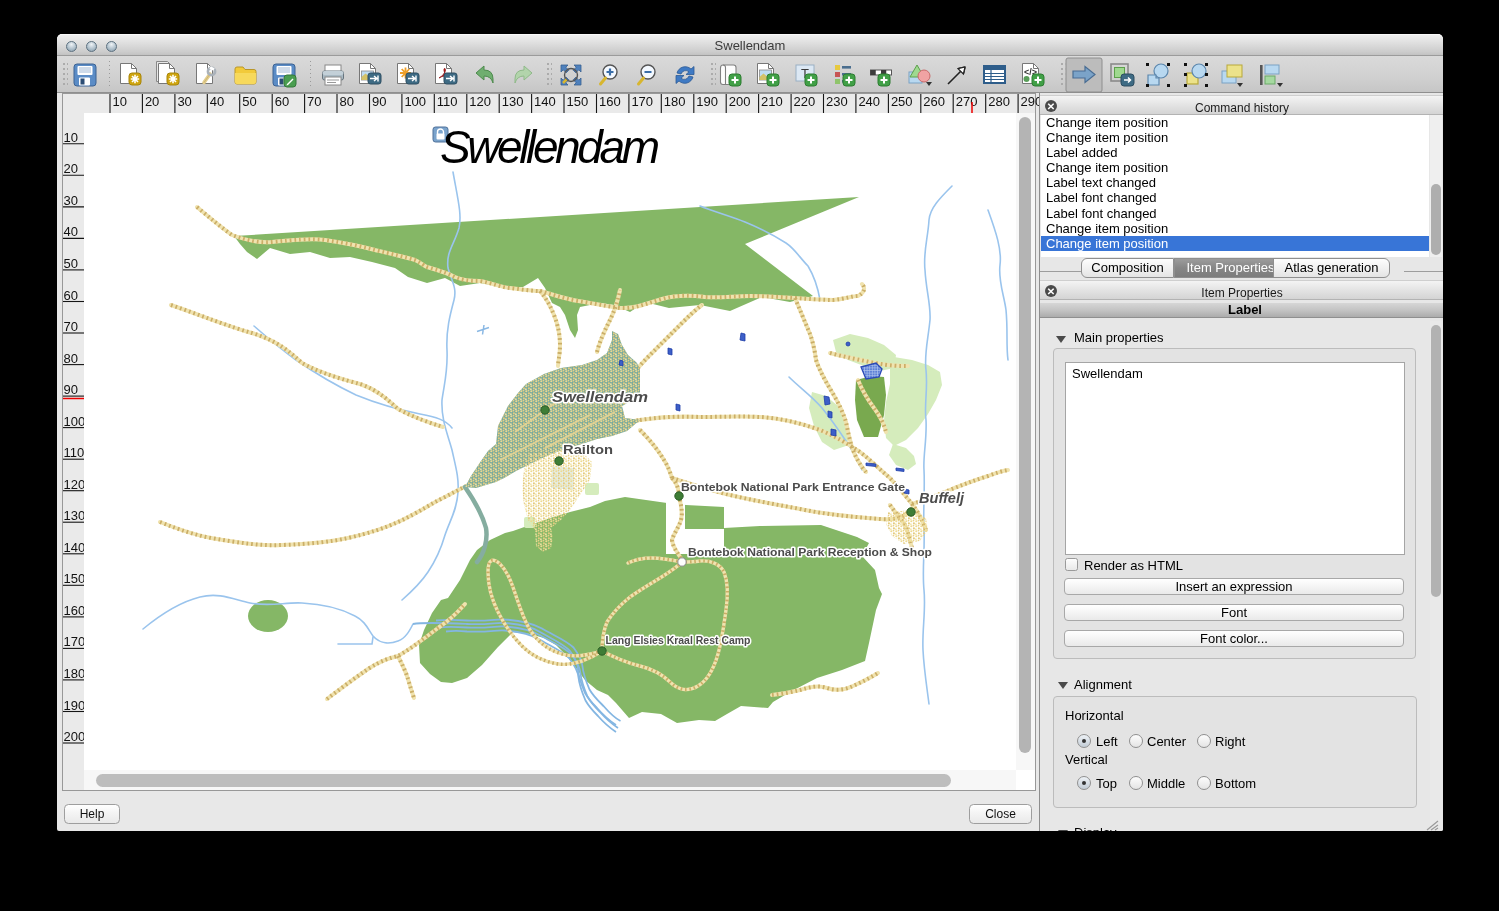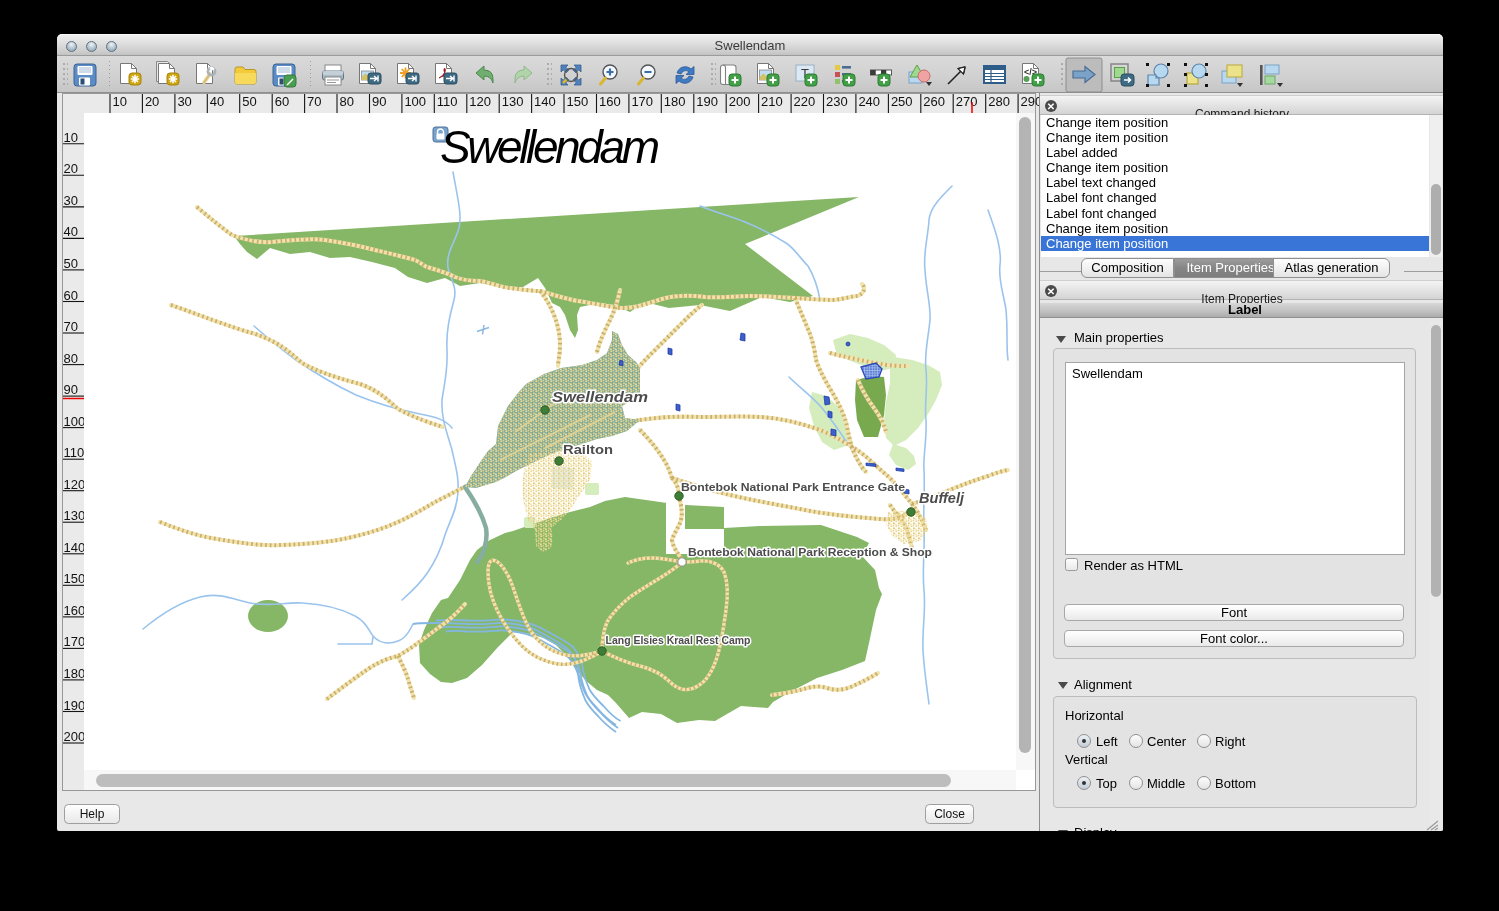--- a/index.html
+++ b/index.html
@@ -29,7 +29,7 @@
   #splitline{left:982px;top:59px;width:1px;height:738px;background:#8d8d8d;}
   #dock{left:983px;top:59px;width:404px;height:738px;background:#e7e7e7;overflow:hidden;}
   .phdr{left:0;width:404px;height:20px;background:linear-gradient(#f4f4f4,#e2e2e2 55%,#d4d4d4);border-top:1px solid #cfcfcf;border-bottom:1px solid #b3b3b3;box-sizing:border-box;}
-  .phdr .ttl{width:100%;text-align:center;font-size:12px;color:#1a1a1a;margin-top:11px;}
+  .phdr .ttl{width:100%;text-align:center;font-size:12px;color:#1a1a1a;margin-top:5px;}
   .closeic{left:5px;top:3.5px;width:12px;height:12px;border-radius:50%;background:#4a4a4a;color:#fff;font-size:10px;line-height:13px;text-align:center;font-weight:bold;}
   #chlist{left:1px;top:22px;width:388px;height:142px;background:#fff;font-size:13px;color:#000;overflow:hidden;}
   .chrow{height:15.1px;line-height:15.1px;padding-left:5px;white-space:nowrap;}

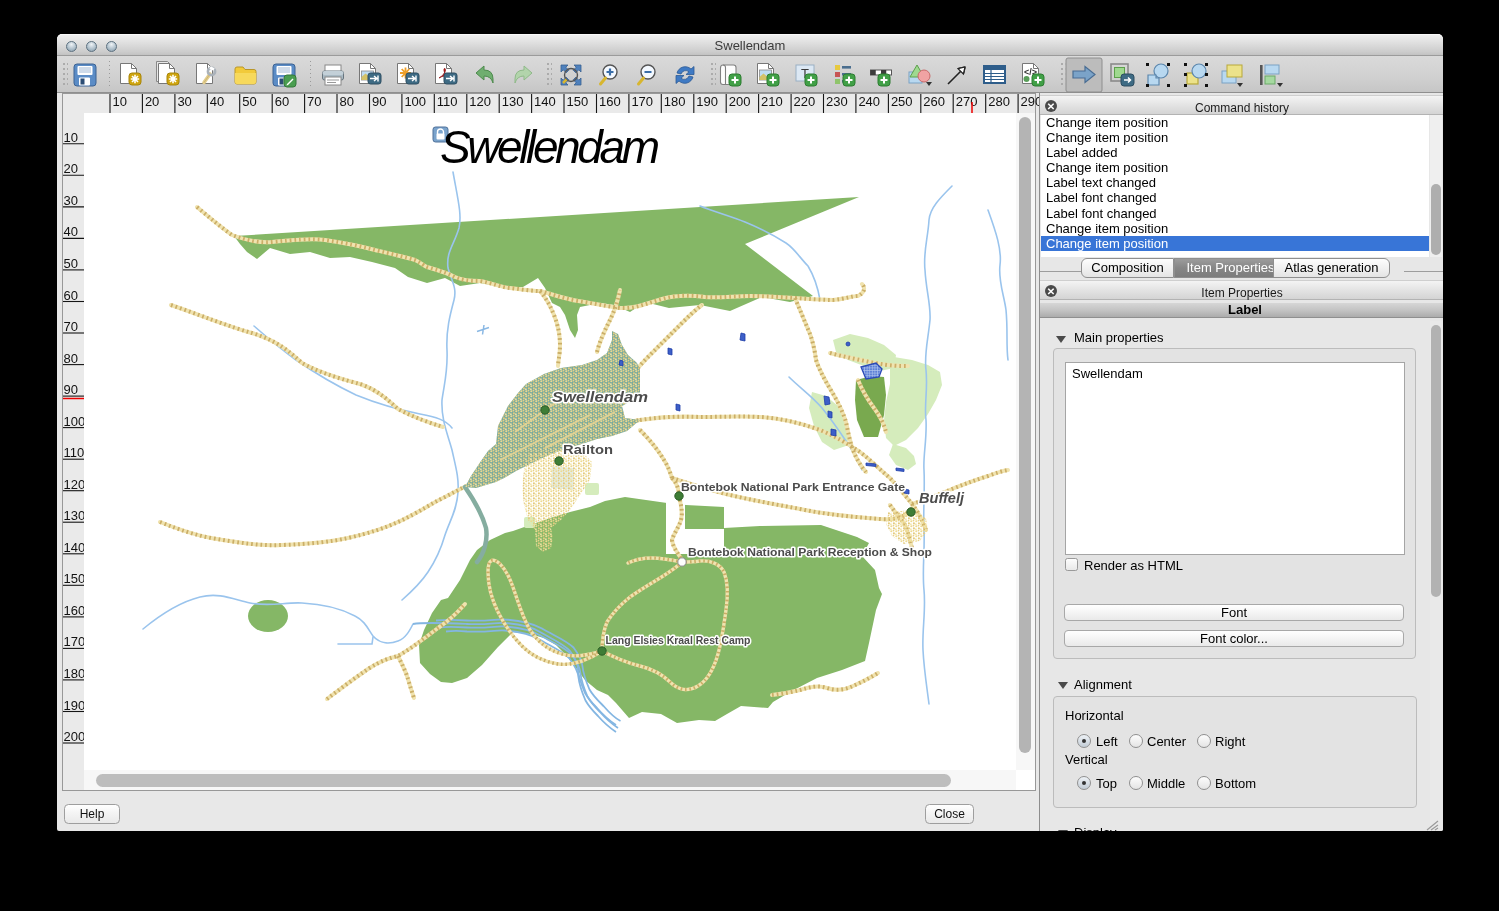--- a/index.html
+++ b/index.html
@@ -626,6 +626,7 @@
     <div id="txtarea" class="abs">Swellendam</div>
     <div class="cb abs" style="left:25px;top:465px"></div>
     <div class="seclbl abs" style="left:44px;top:465px">Render as HTML</div>
+    <div class="pbtn abs" style="top:485px">Insert an expression</div>
     <div class="pbtn abs" style="top:511px">Font</div>
     <div class="pbtn abs" style="top:537px">Font color...</div>
     <div class="tri abs" style="left:18px;top:589px"></div>

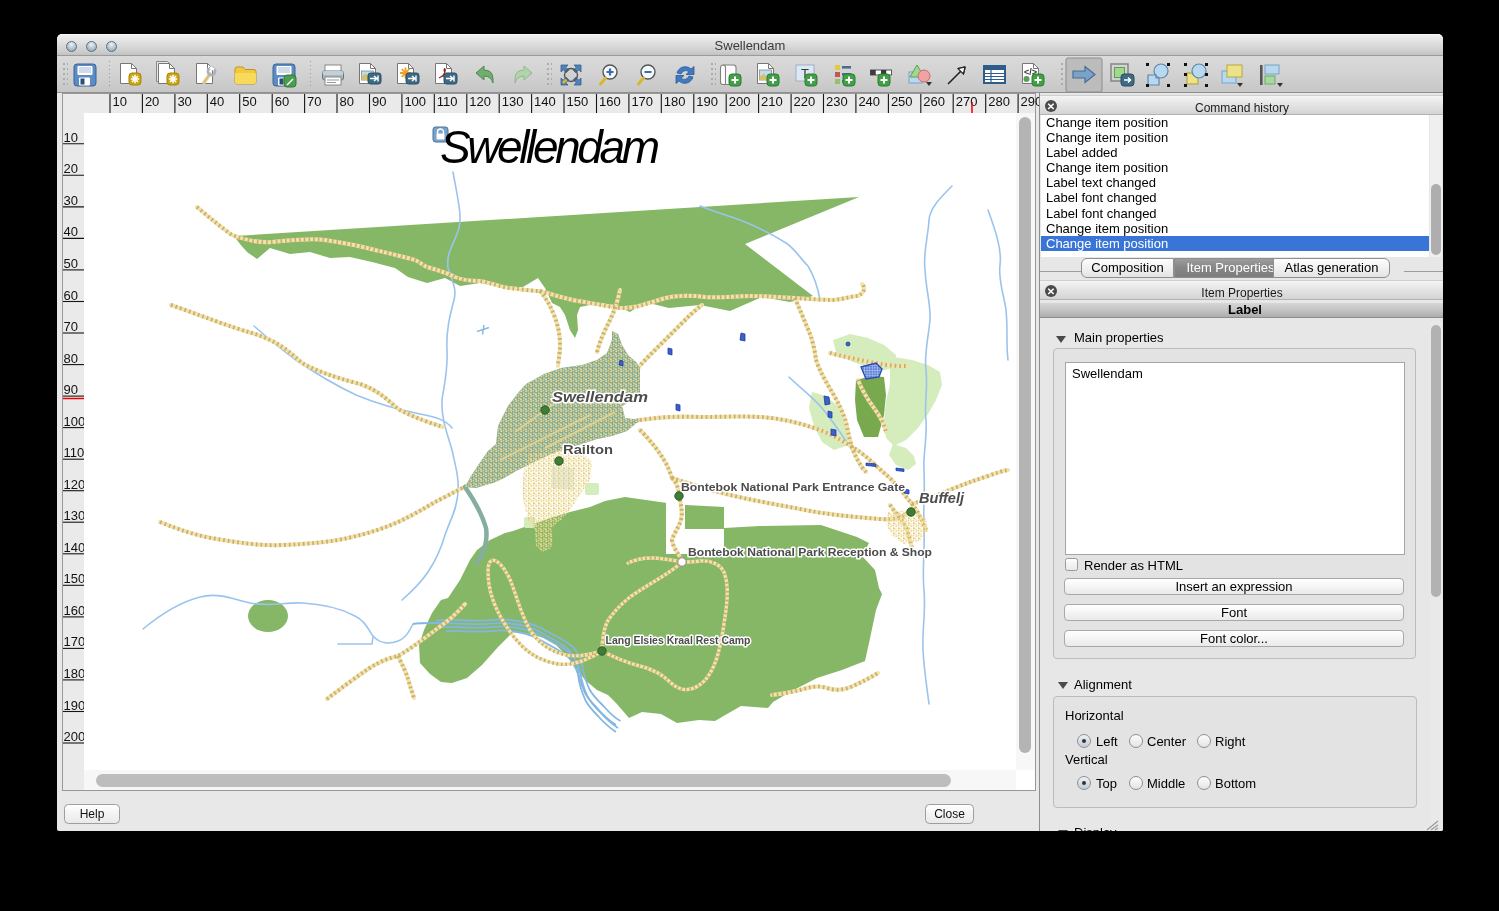--- a/index.html
+++ b/index.html
@@ -24,7 +24,7 @@
   
   .btn{height:20px;background:linear-gradient(#ffffff,#f4f4f4 45%,#e9e9e9);border:1px solid #9e9e9e;border-radius:4.5px;box-sizing:border-box;font-size:12px;color:#111;text-align:center;line-height:18px;}
   #helpbtn{left:7px;top:770px;width:56px;}
-  #closebtn{left:868px;top:770px;width:49px;}
+  #closebtn{left:912px;top:770px;width:63px;}
   
   #splitline{left:982px;top:59px;width:1px;height:738px;background:#8d8d8d;}
   #dock{left:983px;top:59px;width:404px;height:738px;background:#e7e7e7;overflow:hidden;}

